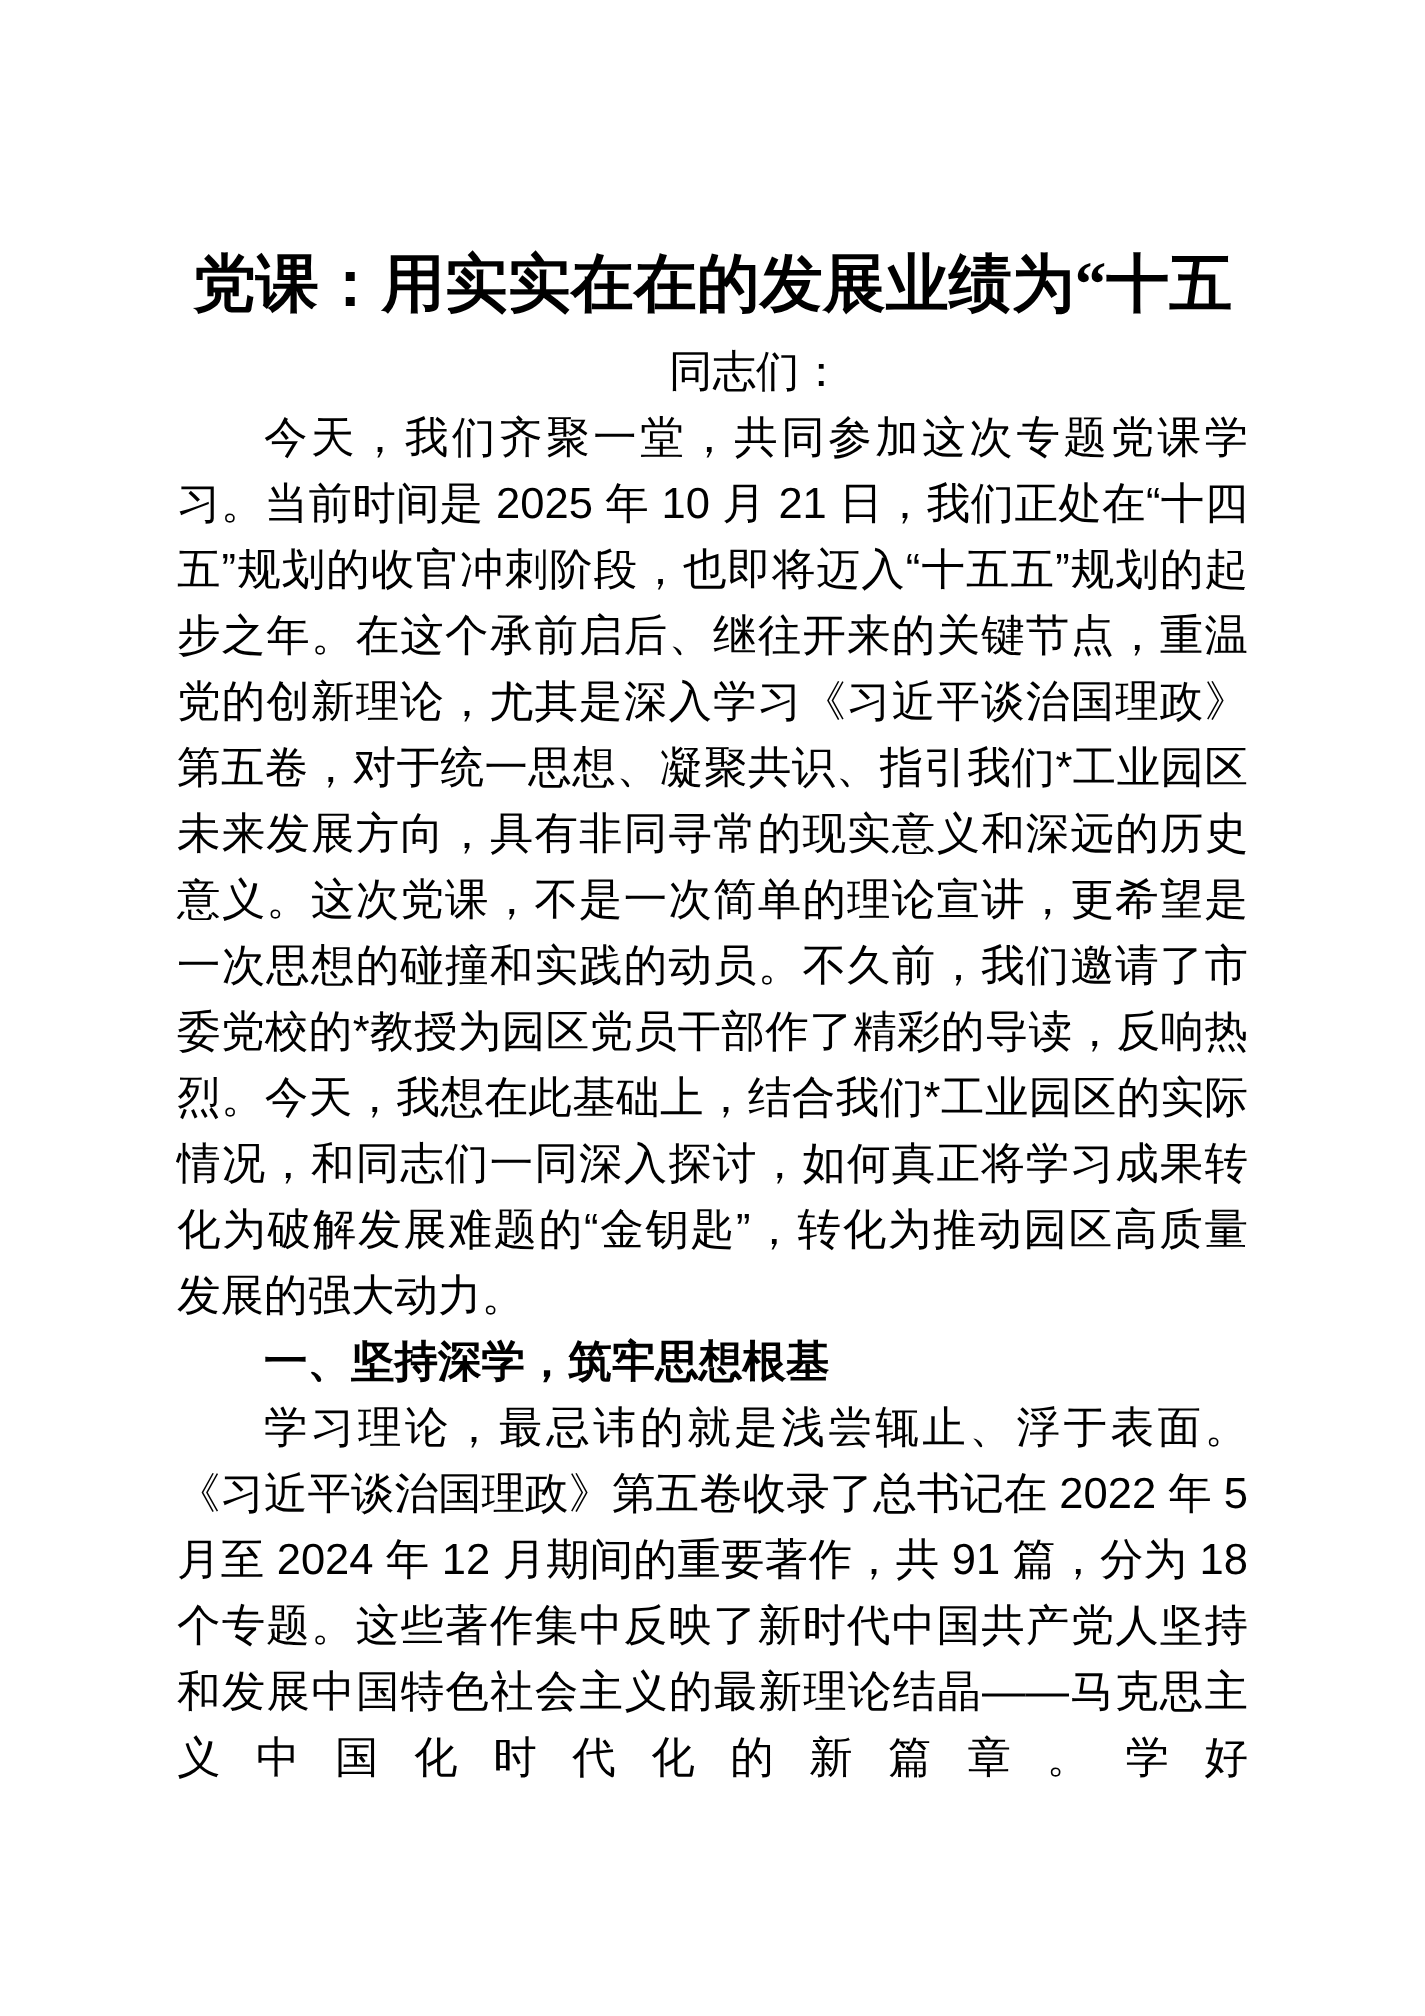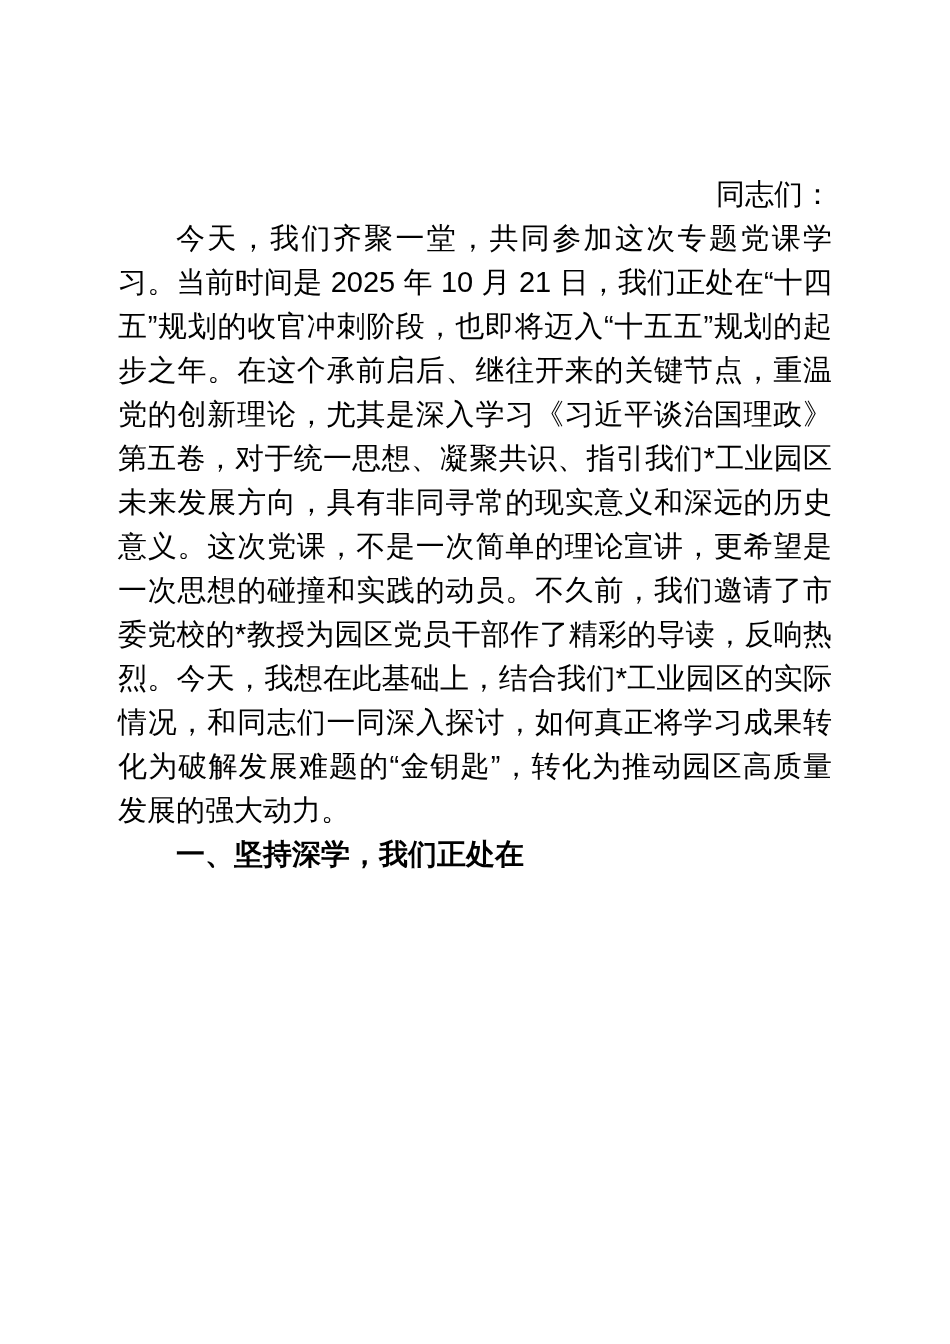--- a/index.html
+++ b/index.html
@@ -62,6 +62,7 @@
 
 <div class="page">
   <h1 class="doc-title">
+    <span class="t-line">党课：用实实在在的发展业绩为“十五</span>
   </h1>
   <div class="doc-body" id="doc-body">
       <p class="para salutation">同志们：</p>

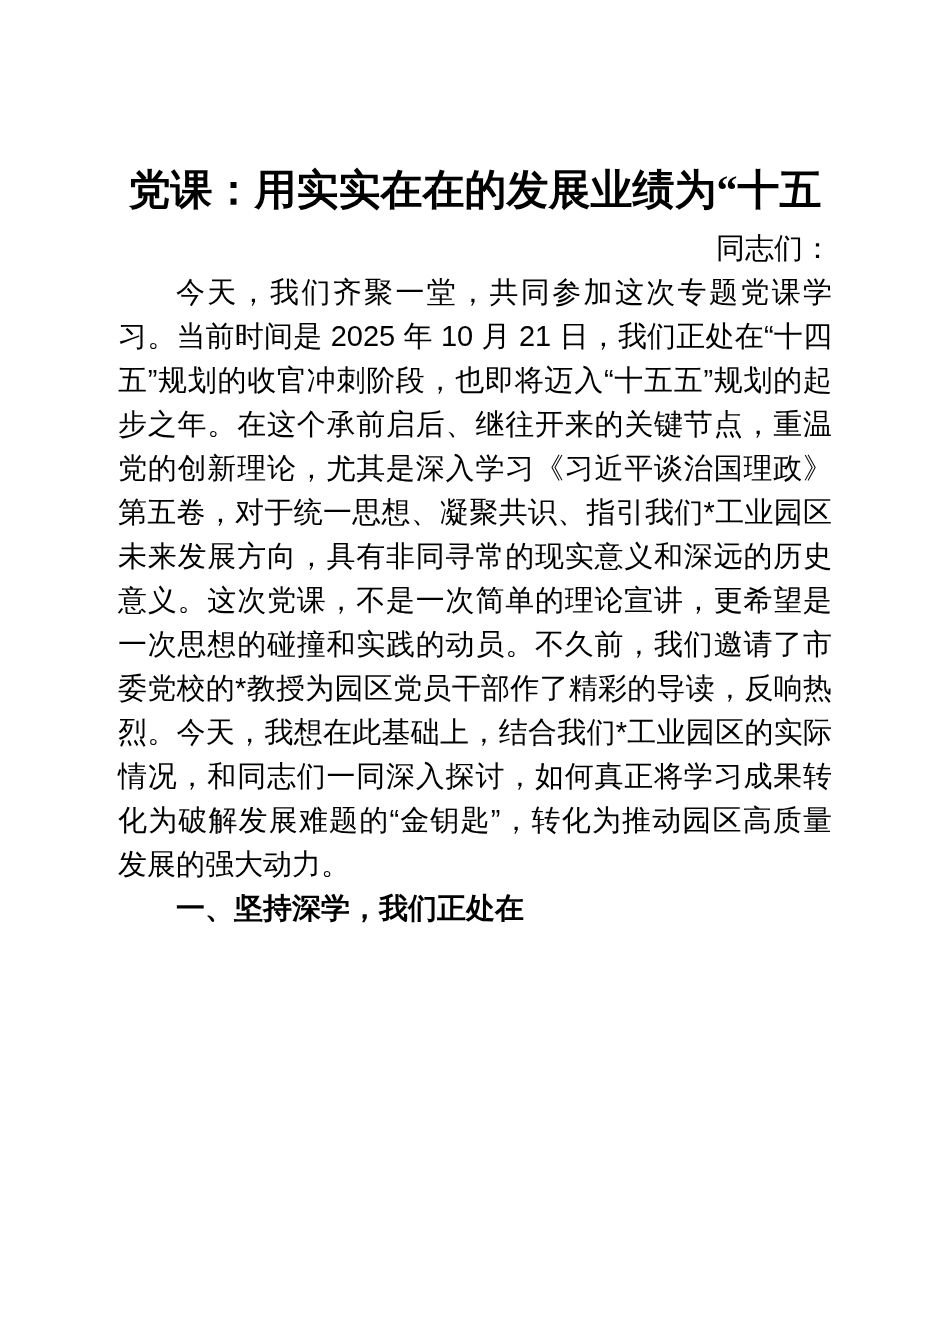--- a/index.html
+++ b/index.html
@@ -47,7 +47,7 @@
     letter-spacing: 0;
   }
   .para.salutation {
-    text-align: right;
+    text-align: center;
   }
   .para.heading {
     font-weight: 700;

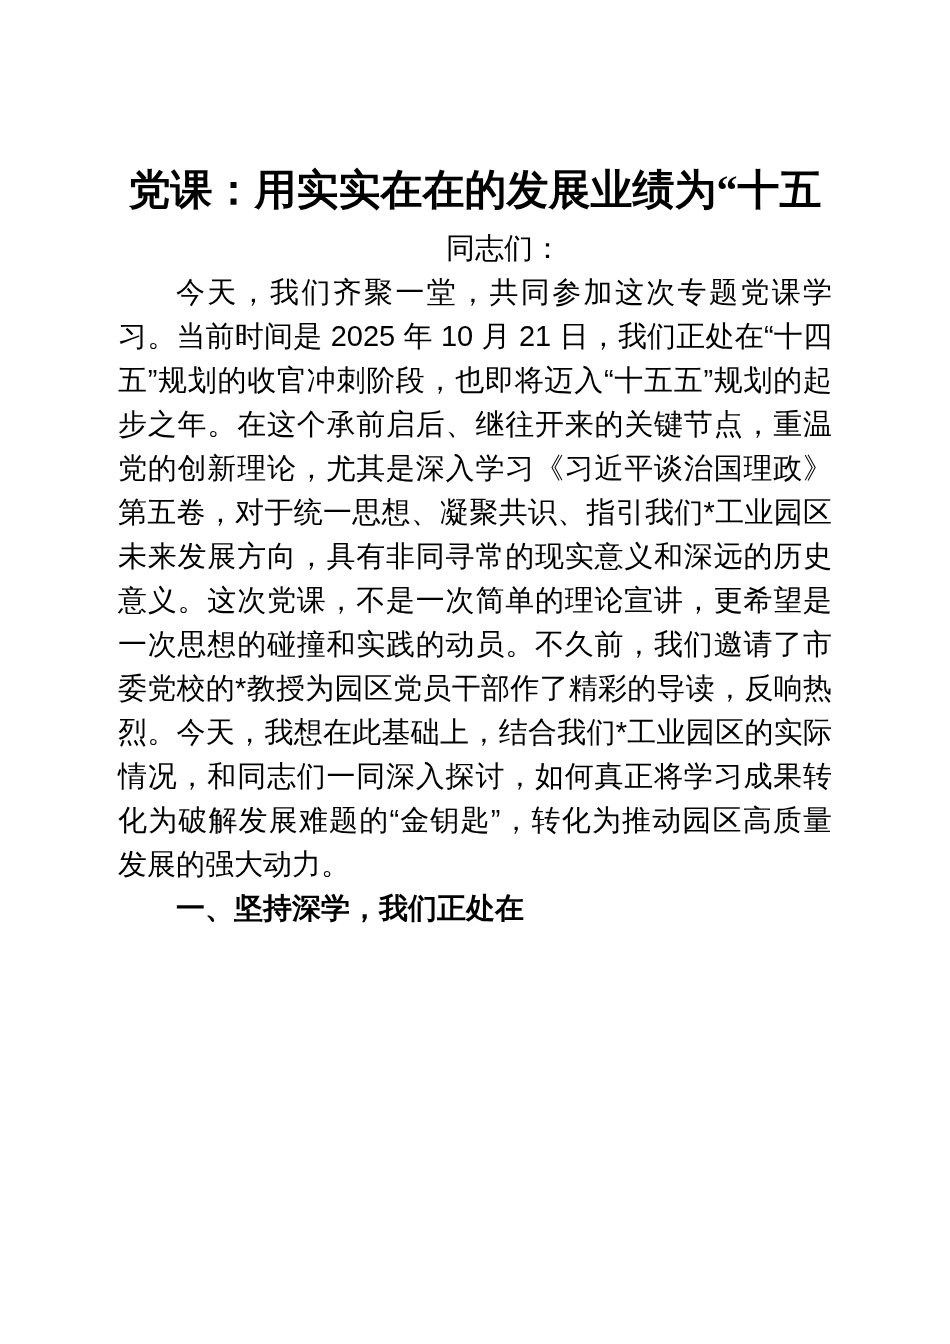--- a/index.html
+++ b/index.html
@@ -67,7 +67,7 @@
   <div class="doc-body" id="doc-body">
       <p class="para salutation">同志们：</p>
       <p class="para body">今天，我们齐聚一堂，共同参加这次专题党课学习。当前时间是 2025 年 10 月 21 日，我们正处在“十四五”规划的收官冲刺阶段，也即将迈入“十五五”规划的起步之年。在这个承前启后、继往开来的关键节点，重温党的创新理论，尤其是深入学习《习近平谈治国理政》第五卷，对于统一思想、凝聚共识、指引我们*工业园区未来发展方向，具有非同寻常的现实意义和深远的历史意义。这次党课，不是一次简单的理论宣讲，更希望是一次思想的碰撞和实践的动员。不久前，我们邀请了市委党校的*教授为园区党员干部作了精彩的导读，反响热烈。今天，我想在此基础上，结合我们*工业园区的实际情况，和同志们一同深入探讨，如何真正将学习成果转化为破解发展难题的“金钥匙”，转化为推动园区高质量发展的强大动力。</p>
-      <p class="para heading">一、坚持深学，我们正处在</p>
+      <p class="para heading">一、坚持深学，筑牢思想根基</p>
     </div>
 </div>
 

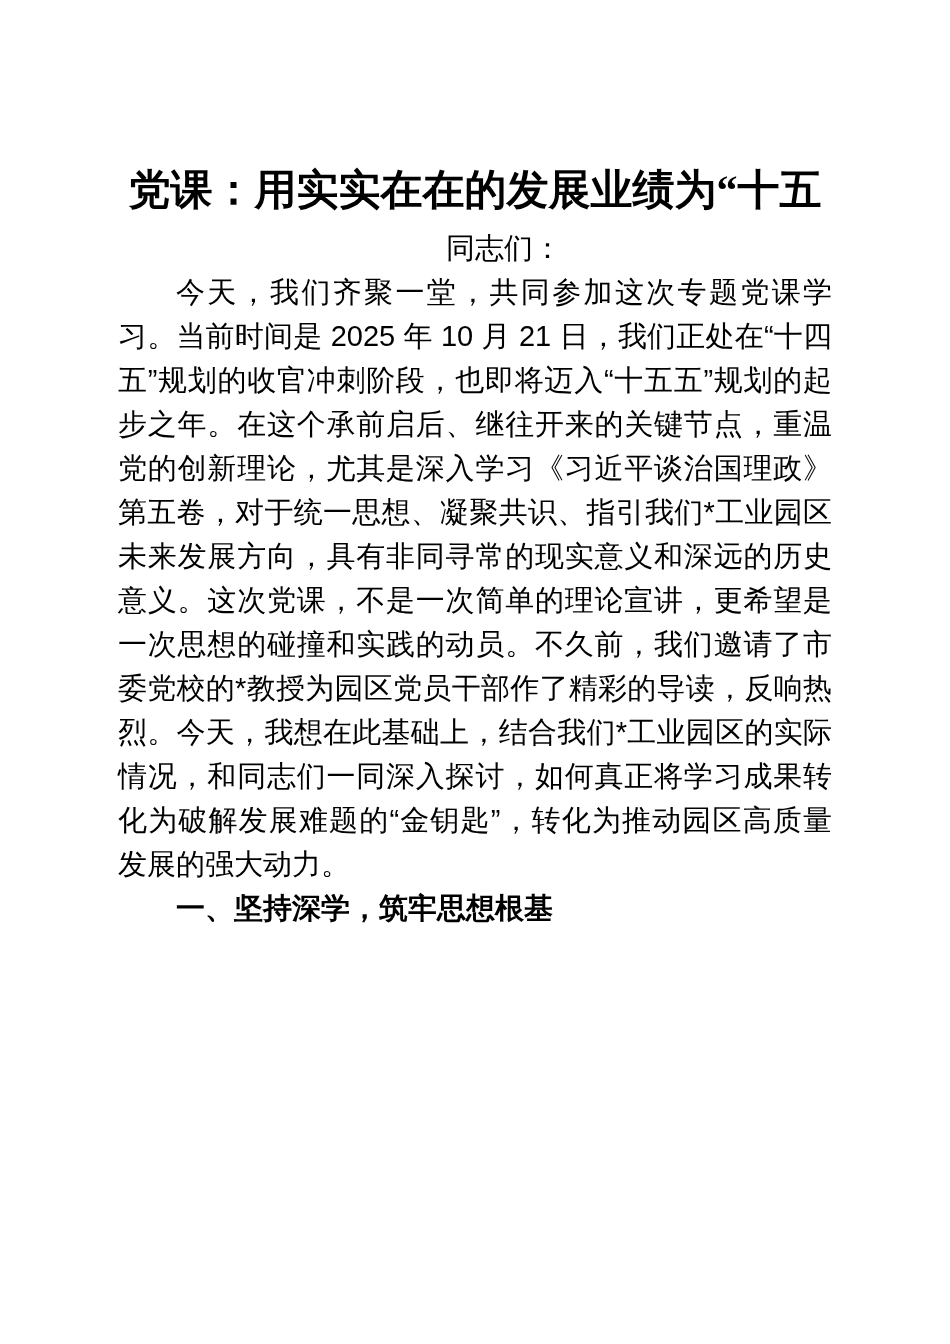--- a/index.html
+++ b/index.html
@@ -68,6 +68,7 @@
       <p class="para salutation">同志们：</p>
       <p class="para body">今天，我们齐聚一堂，共同参加这次专题党课学习。当前时间是 2025 年 10 月 21 日，我们正处在“十四五”规划的收官冲刺阶段，也即将迈入“十五五”规划的起步之年。在这个承前启后、继往开来的关键节点，重温党的创新理论，尤其是深入学习《习近平谈治国理政》第五卷，对于统一思想、凝聚共识、指引我们*工业园区未来发展方向，具有非同寻常的现实意义和深远的历史意义。这次党课，不是一次简单的理论宣讲，更希望是一次思想的碰撞和实践的动员。不久前，我们邀请了市委党校的*教授为园区党员干部作了精彩的导读，反响热烈。今天，我想在此基础上，结合我们*工业园区的实际情况，和同志们一同深入探讨，如何真正将学习成果转化为破解发展难题的“金钥匙”，转化为推动园区高质量发展的强大动力。</p>
       <p class="para heading">一、坚持深学，筑牢思想根基</p>
+      <p class="para body continued">学习理论，最忌讳的就是浅尝辄止、浮于表面。《习近平谈治国理政》第五卷收录了总书记在 2022 年 5 月至 2024 年 12 月期间的重要著作，共 91 篇，分为 18 个专题。这些著作集中反映了新时代中国共产党人坚持和发展中国特色社会主义的最新理论结晶——马克思主义中国化时代化的新篇章。学好</p>
     </div>
 </div>
 

